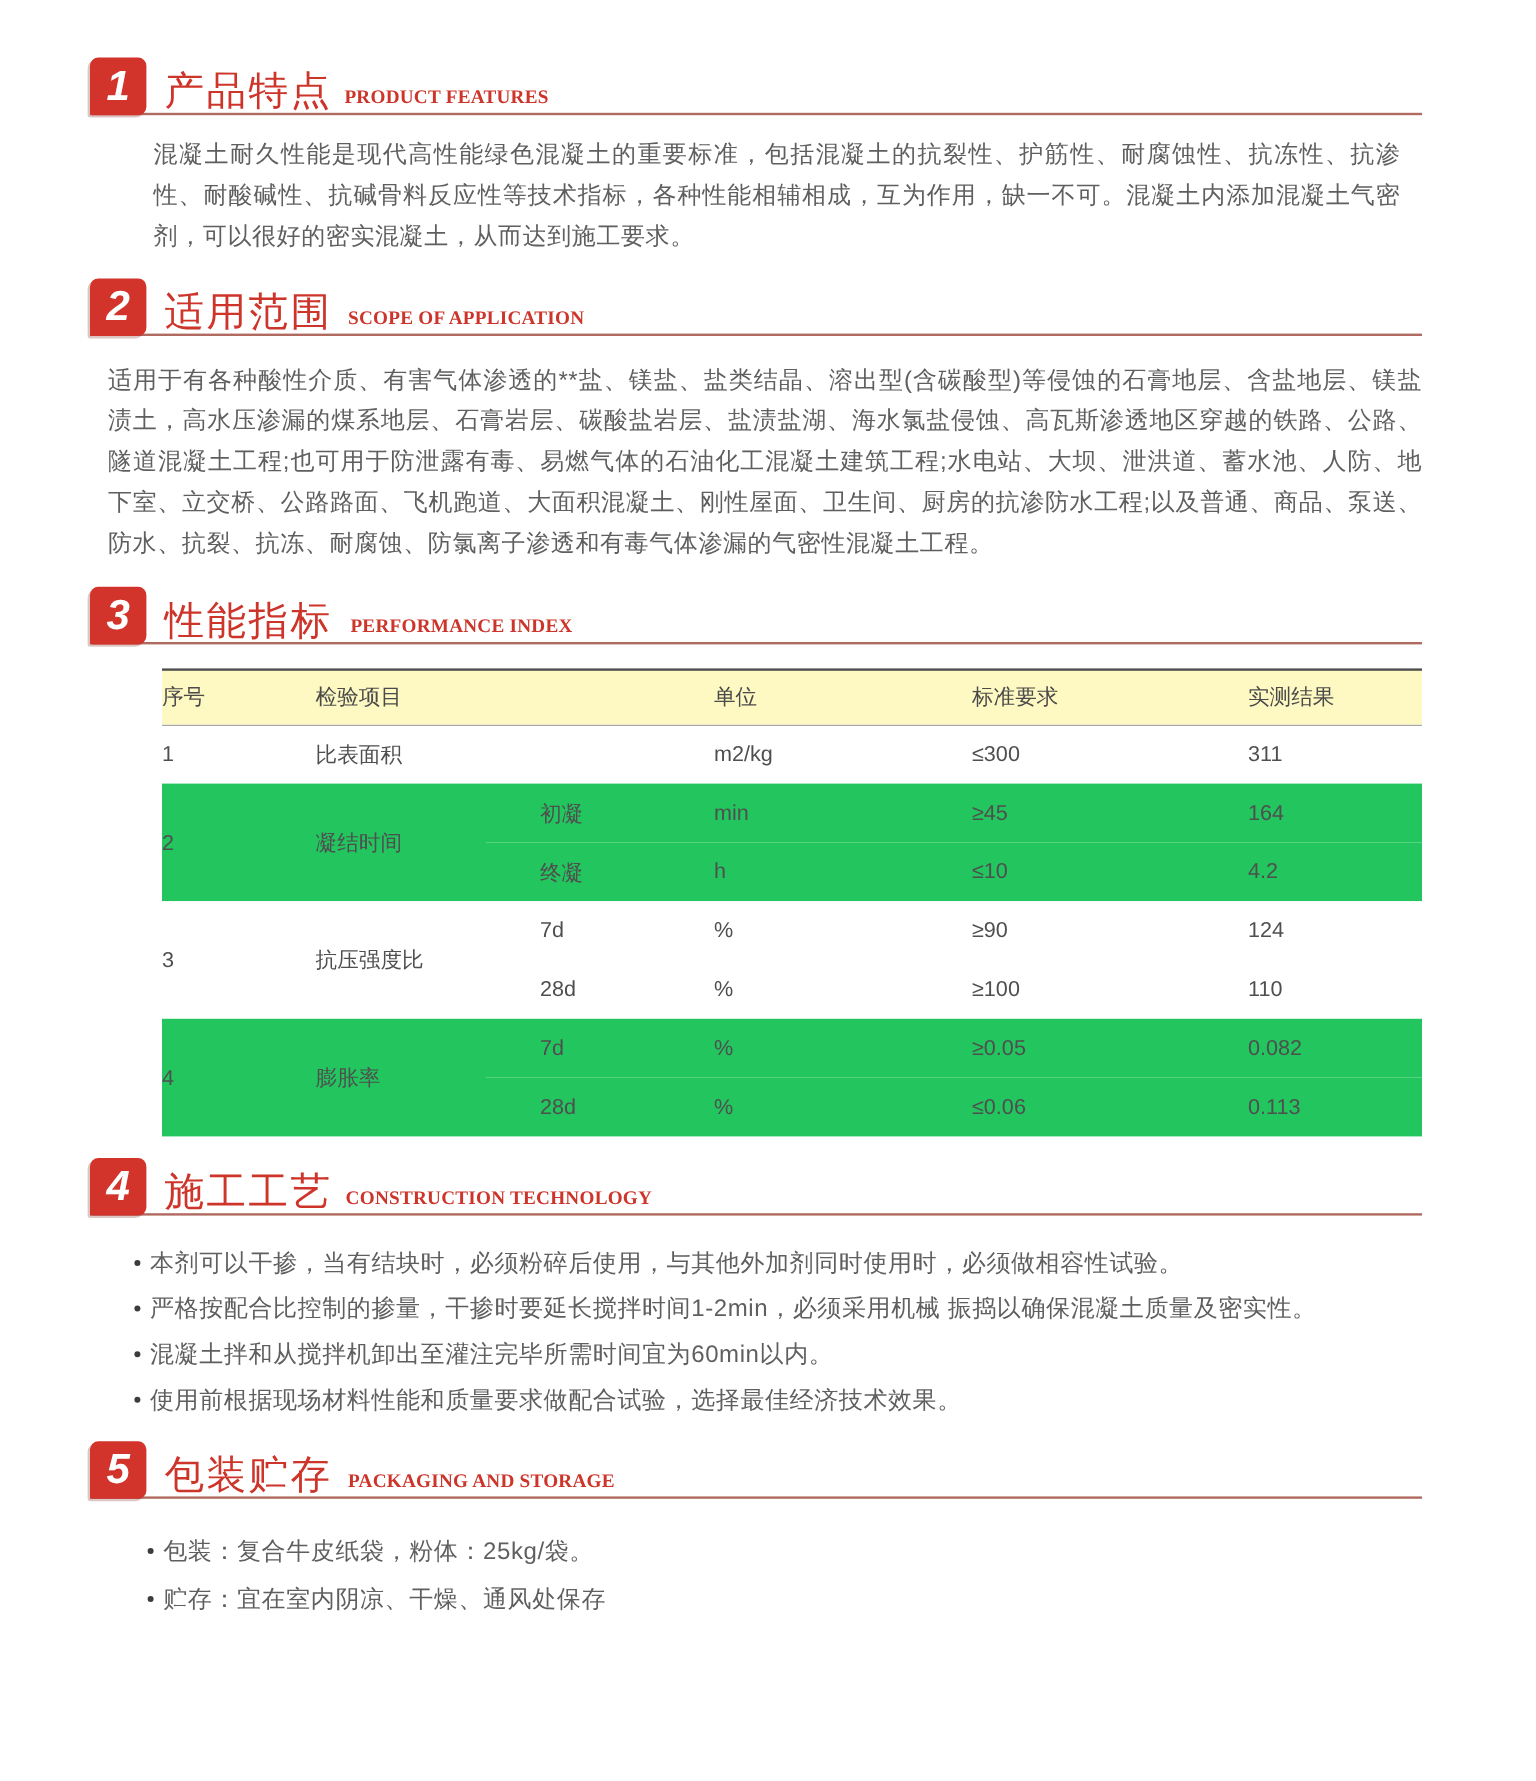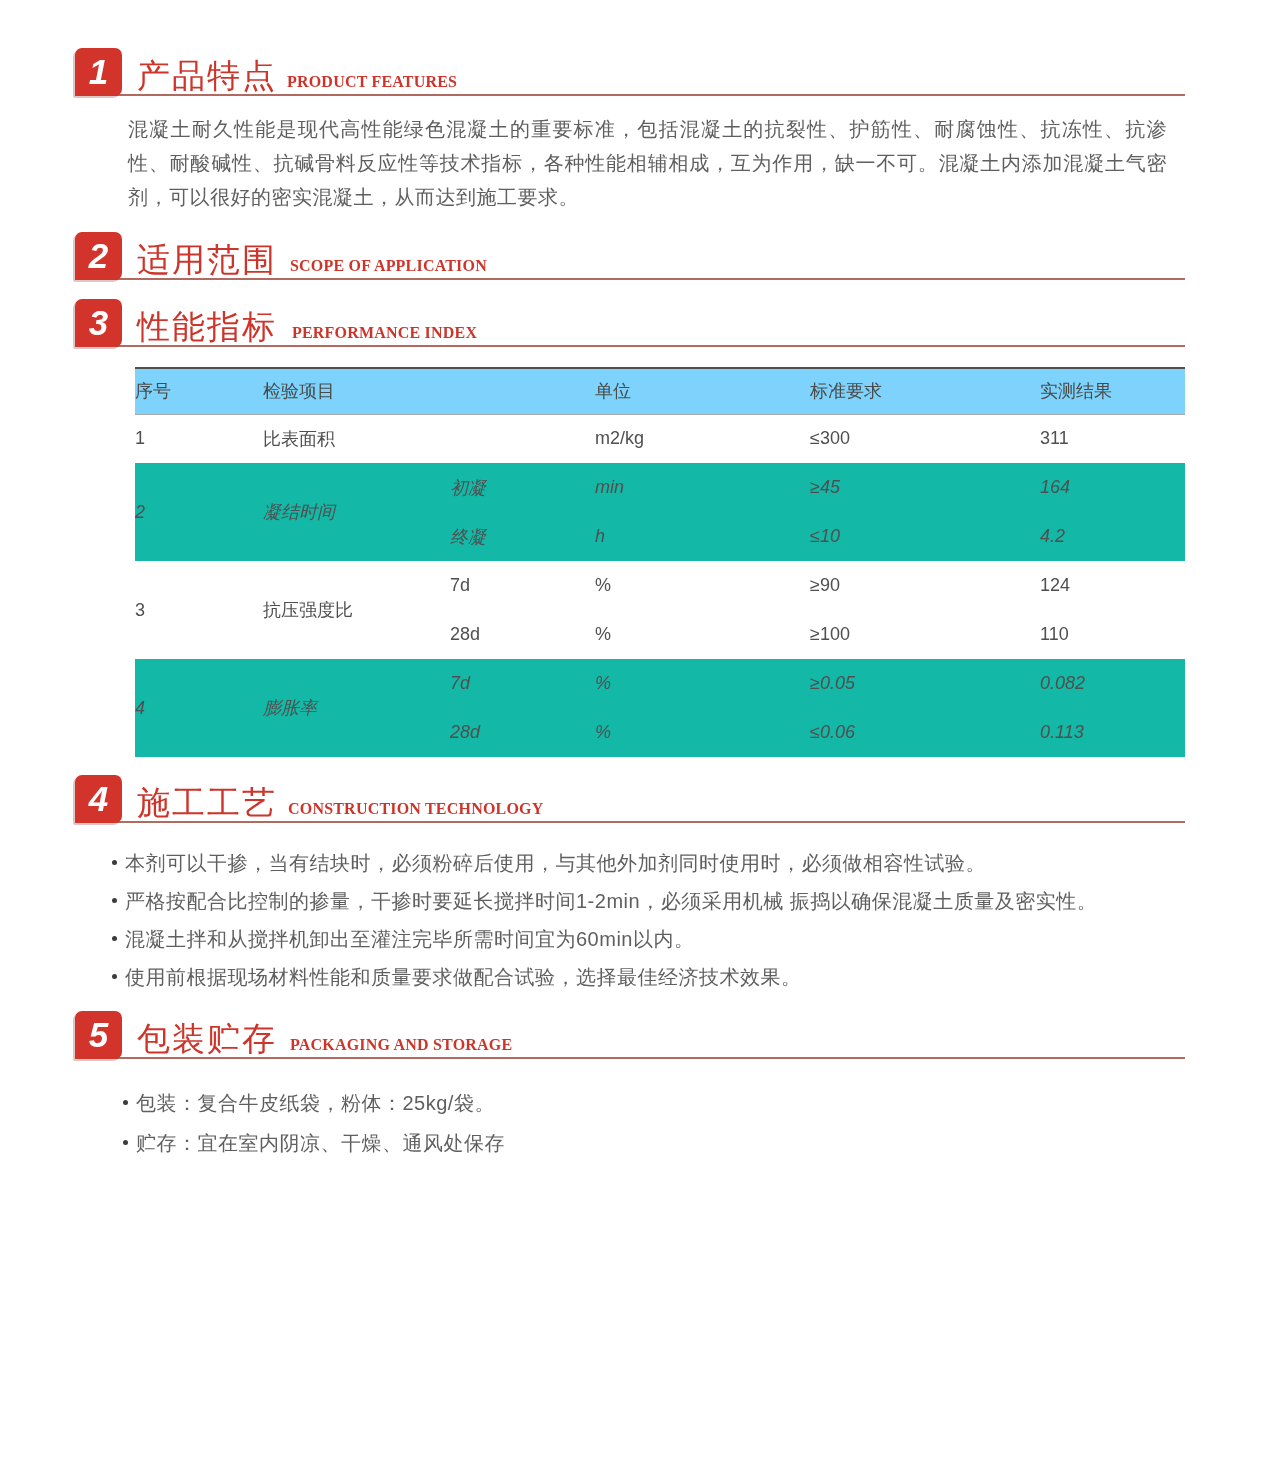--- a/index.html
+++ b/index.html
@@ -155,6 +155,7 @@
       <div class="zh">适用范围</div>
       <div class="en en-2">SCOPE OF APPLICATION</div>
     </div>
+    <p class="para para-2">适用于有各种酸性介质、有害气体渗透的**盐、镁盐、盐类结晶、溶出型(含碳酸型)等侵蚀的石膏地层、含盐地层、镁盐渍土，高水压渗漏的煤系地层、石膏岩层、碳酸盐岩层、盐渍盐湖、海水氯盐侵蚀、高瓦斯渗透地区穿越的铁路、公路、隧道混凝土工程;也可用于防泄露有毒、易燃气体的石油化工混凝土建筑工程;水电站、大坝、泄洪道、蓄水池、人防、地下室、立交桥、公路路面、飞机跑道、大面积混凝土、刚性屋面、卫生间、厨房的抗渗防水工程;以及普通、商品、泵送、防水、抗裂、抗冻、耐腐蚀、防氯离子渗透和有毒气体渗漏的气密性混凝土工程。</p>
   </div>
 
   <div class="section gap-s3">

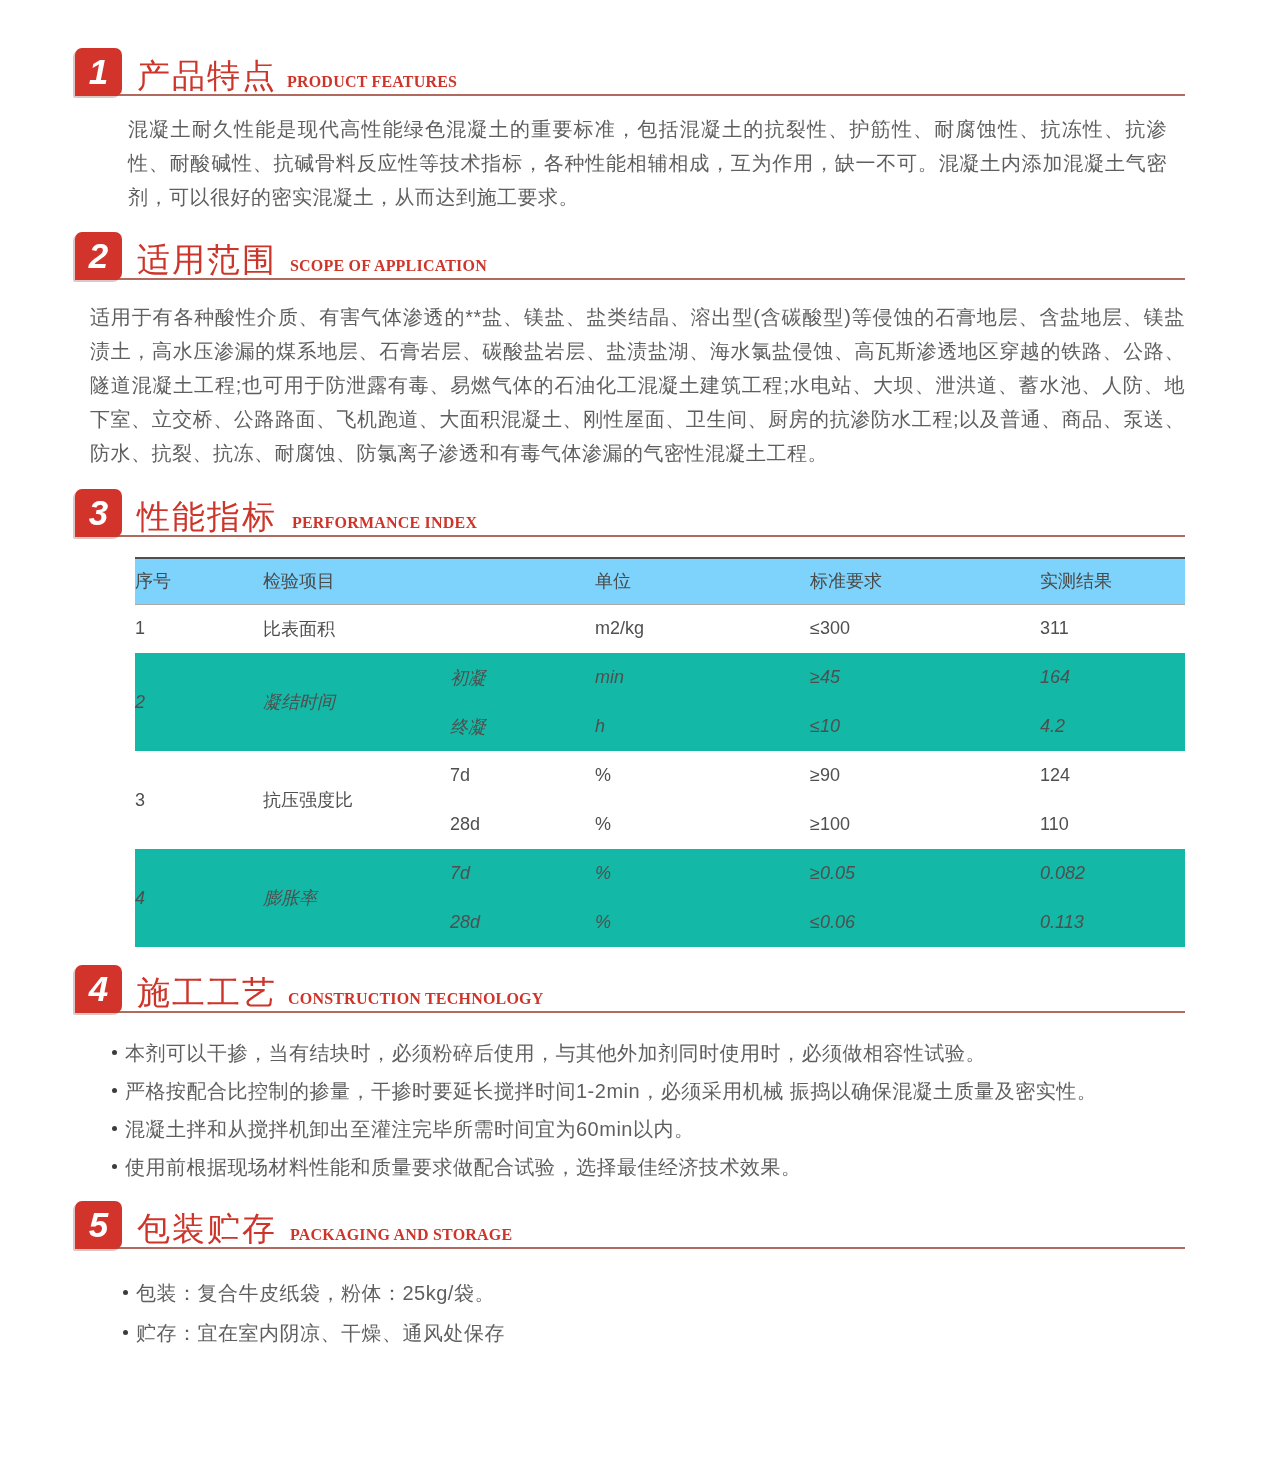--- a/index.html
+++ b/index.html
@@ -89,7 +89,7 @@
   }
   .perf-table thead th {
     height: 46px;
-    background: #7dd3fc;
+    background: #fef9c3;
     border-bottom: 1px solid #a8a8a8;
     font-size: 18px;
     color: #4a4a4a;

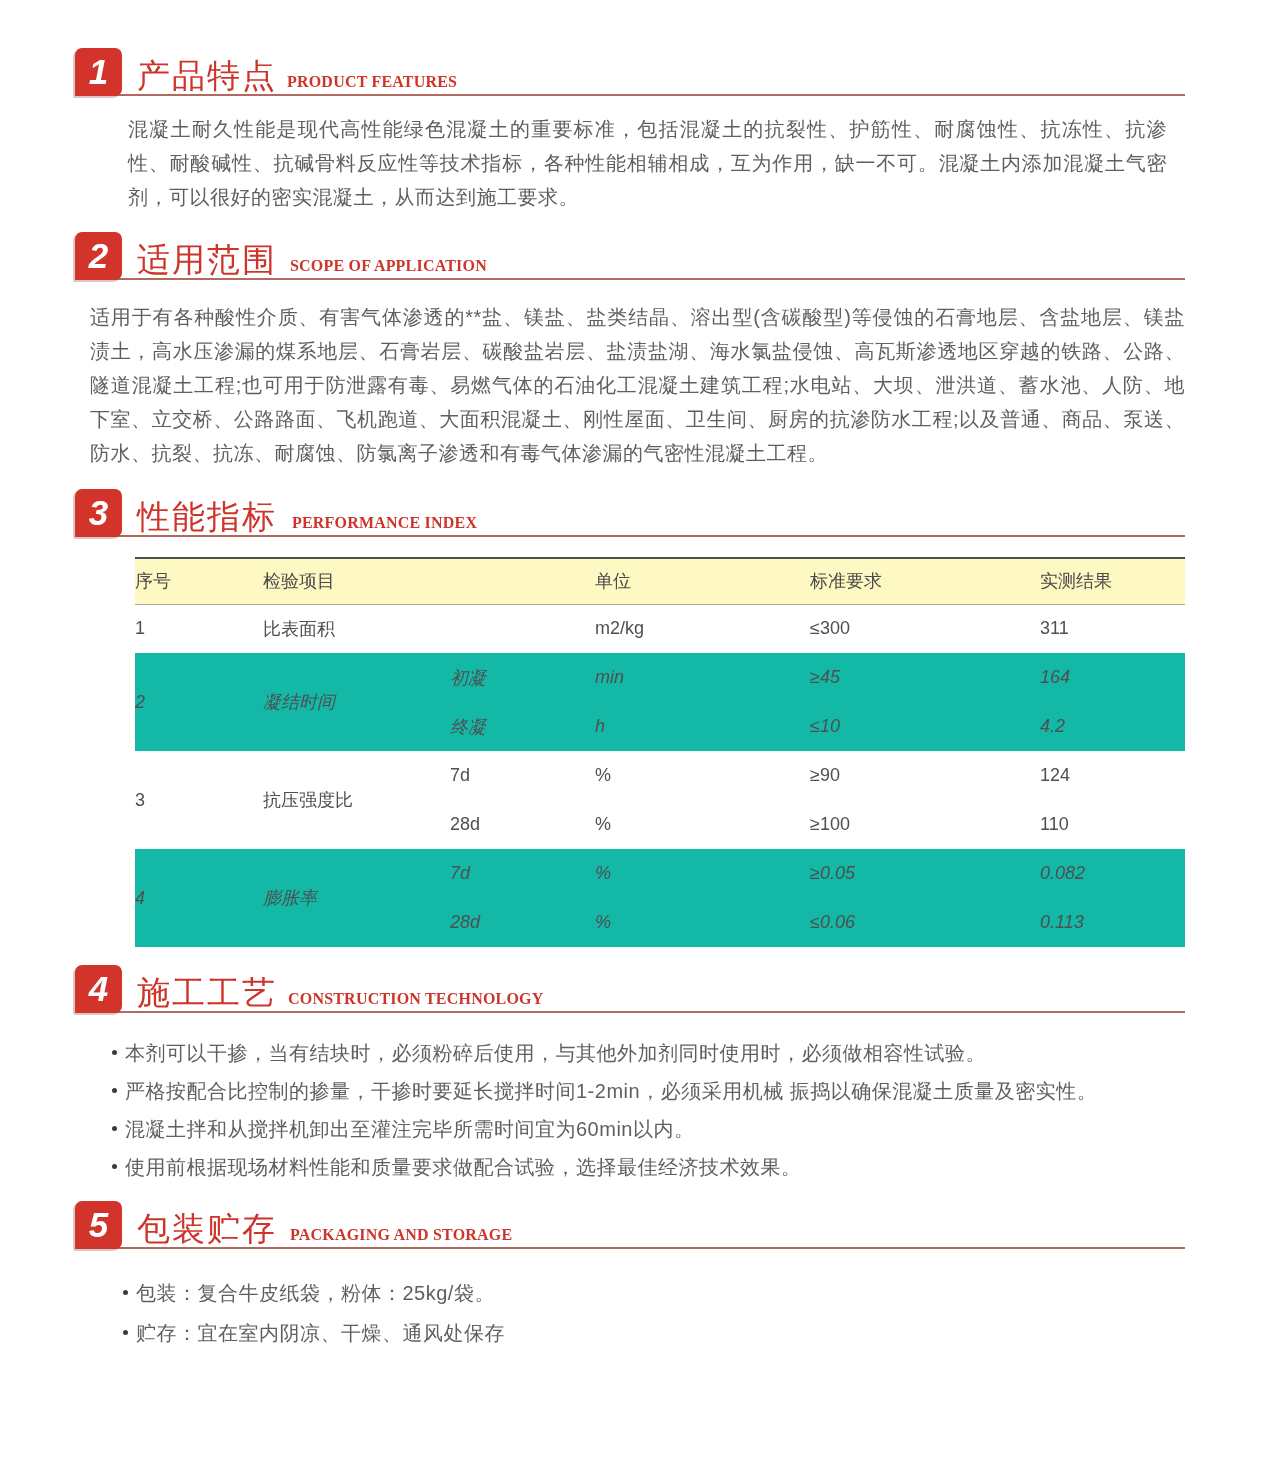--- a/index.html
+++ b/index.html
@@ -101,7 +101,7 @@
   .col-unit { width: 215px; padding-left: 45px; }
   .col-req  { width: 240px; padding-left: 45px; }
   .col-res  { width: 180px; padding-left: 35px; }
-  .row-gray td { background: #14b8a6; font-style: italic; }
+  .row-gray td { background: #22c55e; }
   .row-white td { background: #ffffff; }
 
   

